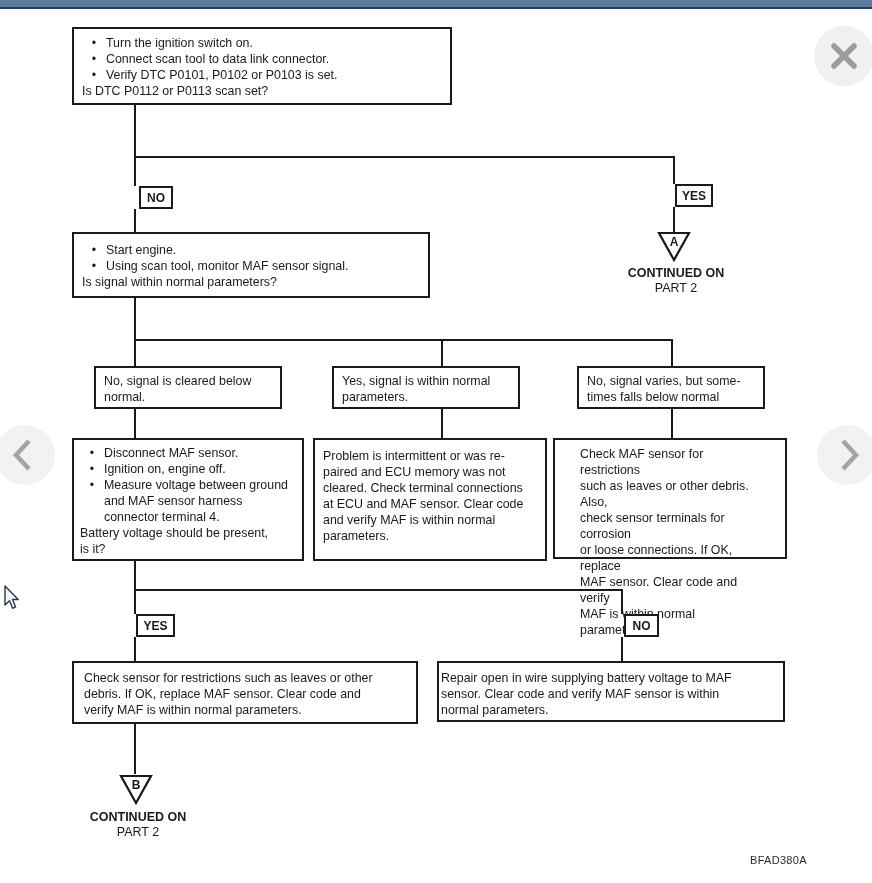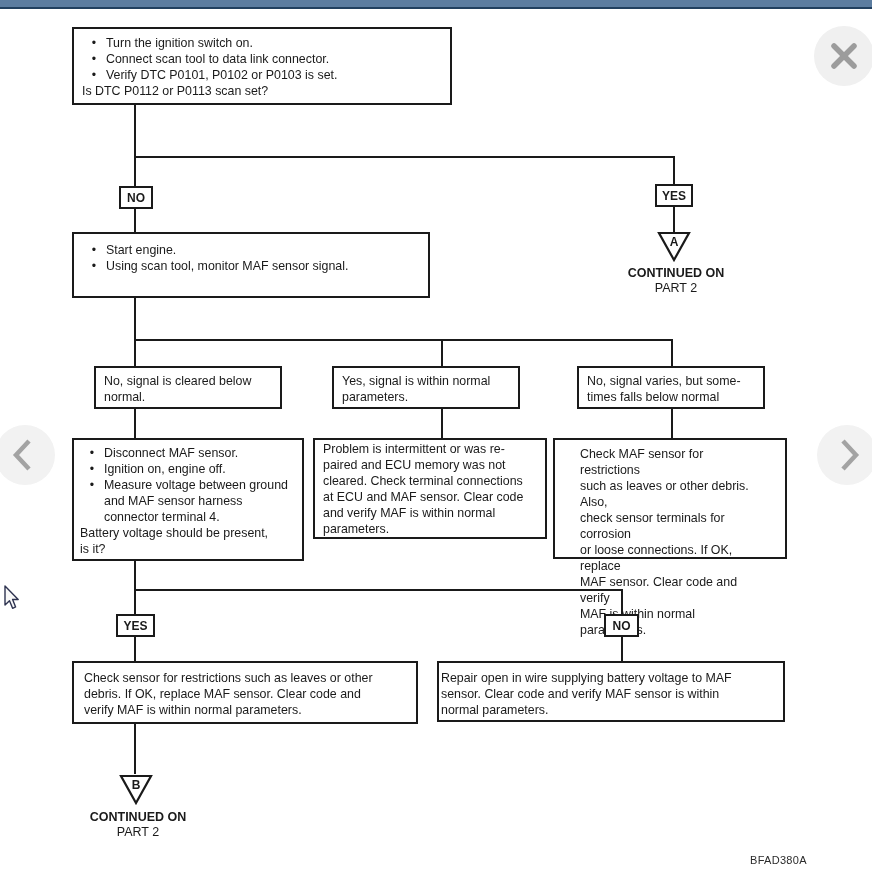--- a/index.html
+++ b/index.html
@@ -24,7 +24,7 @@
   .lblbox{
     position:absolute;border:2px solid #1a1a1a;background:#fff;
     font-size:12px;font-weight:bold;box-sizing:border-box;
-    display:flex;align-items:center;justify-content:center;
+    display:flex;align-items:center;justify-content:center;margin-left:20px;
   }
   .ln{position:absolute;background:#1a1a1a;}
   .cont{

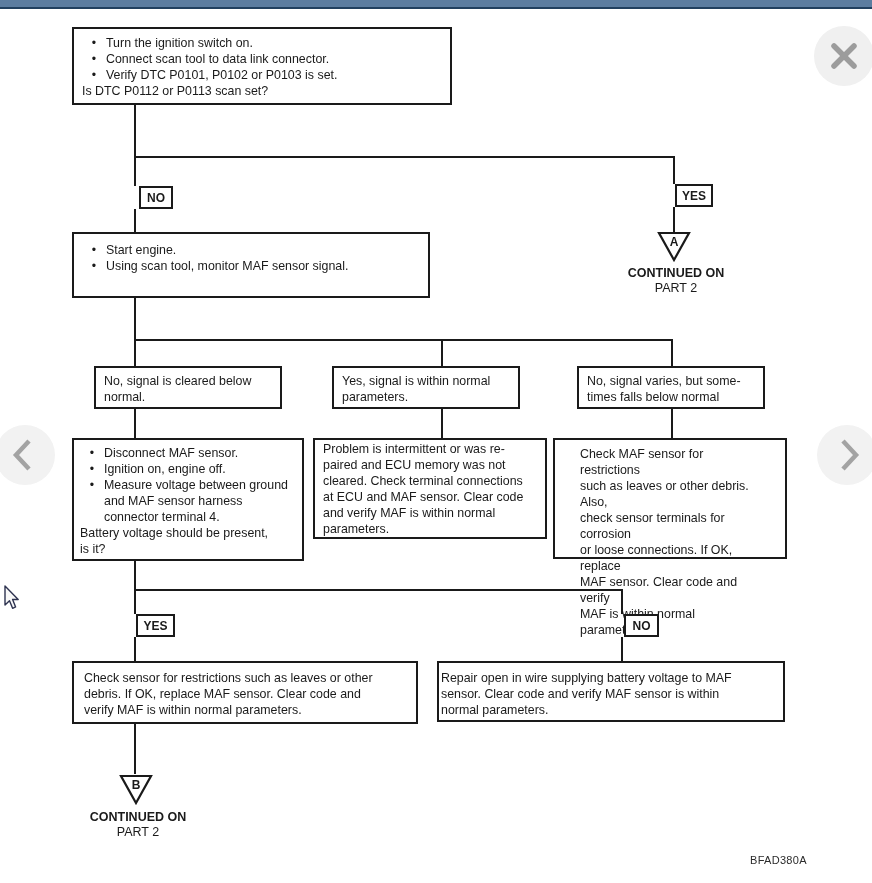--- a/index.html
+++ b/index.html
@@ -115,6 +115,7 @@
       <span class="bm">•</span>
       <span class="bt">Using scan tool, monitor MAF sensor signal.</span>
     </div>
+  <div class="q">Is signal within normal parameters?</div>
 </div>
 
 <div class="box" style="left:94px;top:366px;width:188px;height:43px;padding-top:5px">

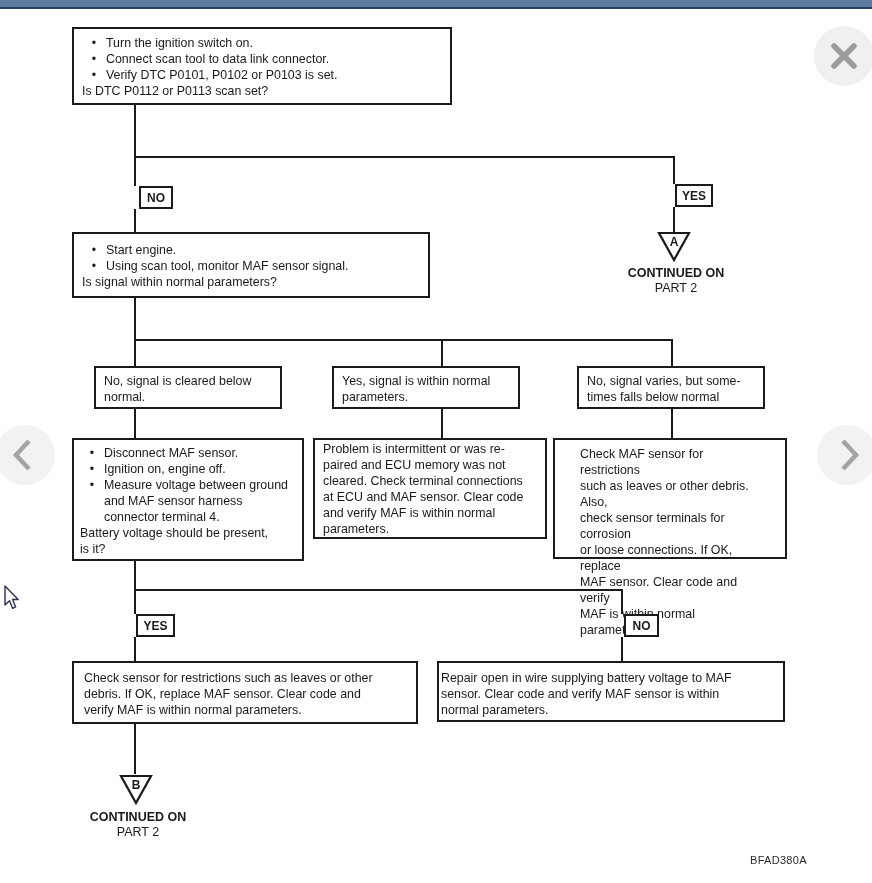--- a/index.html
+++ b/index.html
@@ -149,7 +149,7 @@
   <div class="q">Battery voltage should be present,
 is it?</div>
 </div>
-<div class="box" style="left:313px;top:438px;width:234px;height:101px;padding:1px 8px">
+<div class="box" style="left:313px;top:438px;width:234px;height:123px;padding:8px 8px">
   <div class="ptext">Problem is intermittent or was re-
 paired and ECU memory was not
 cleared. Check terminal connections

